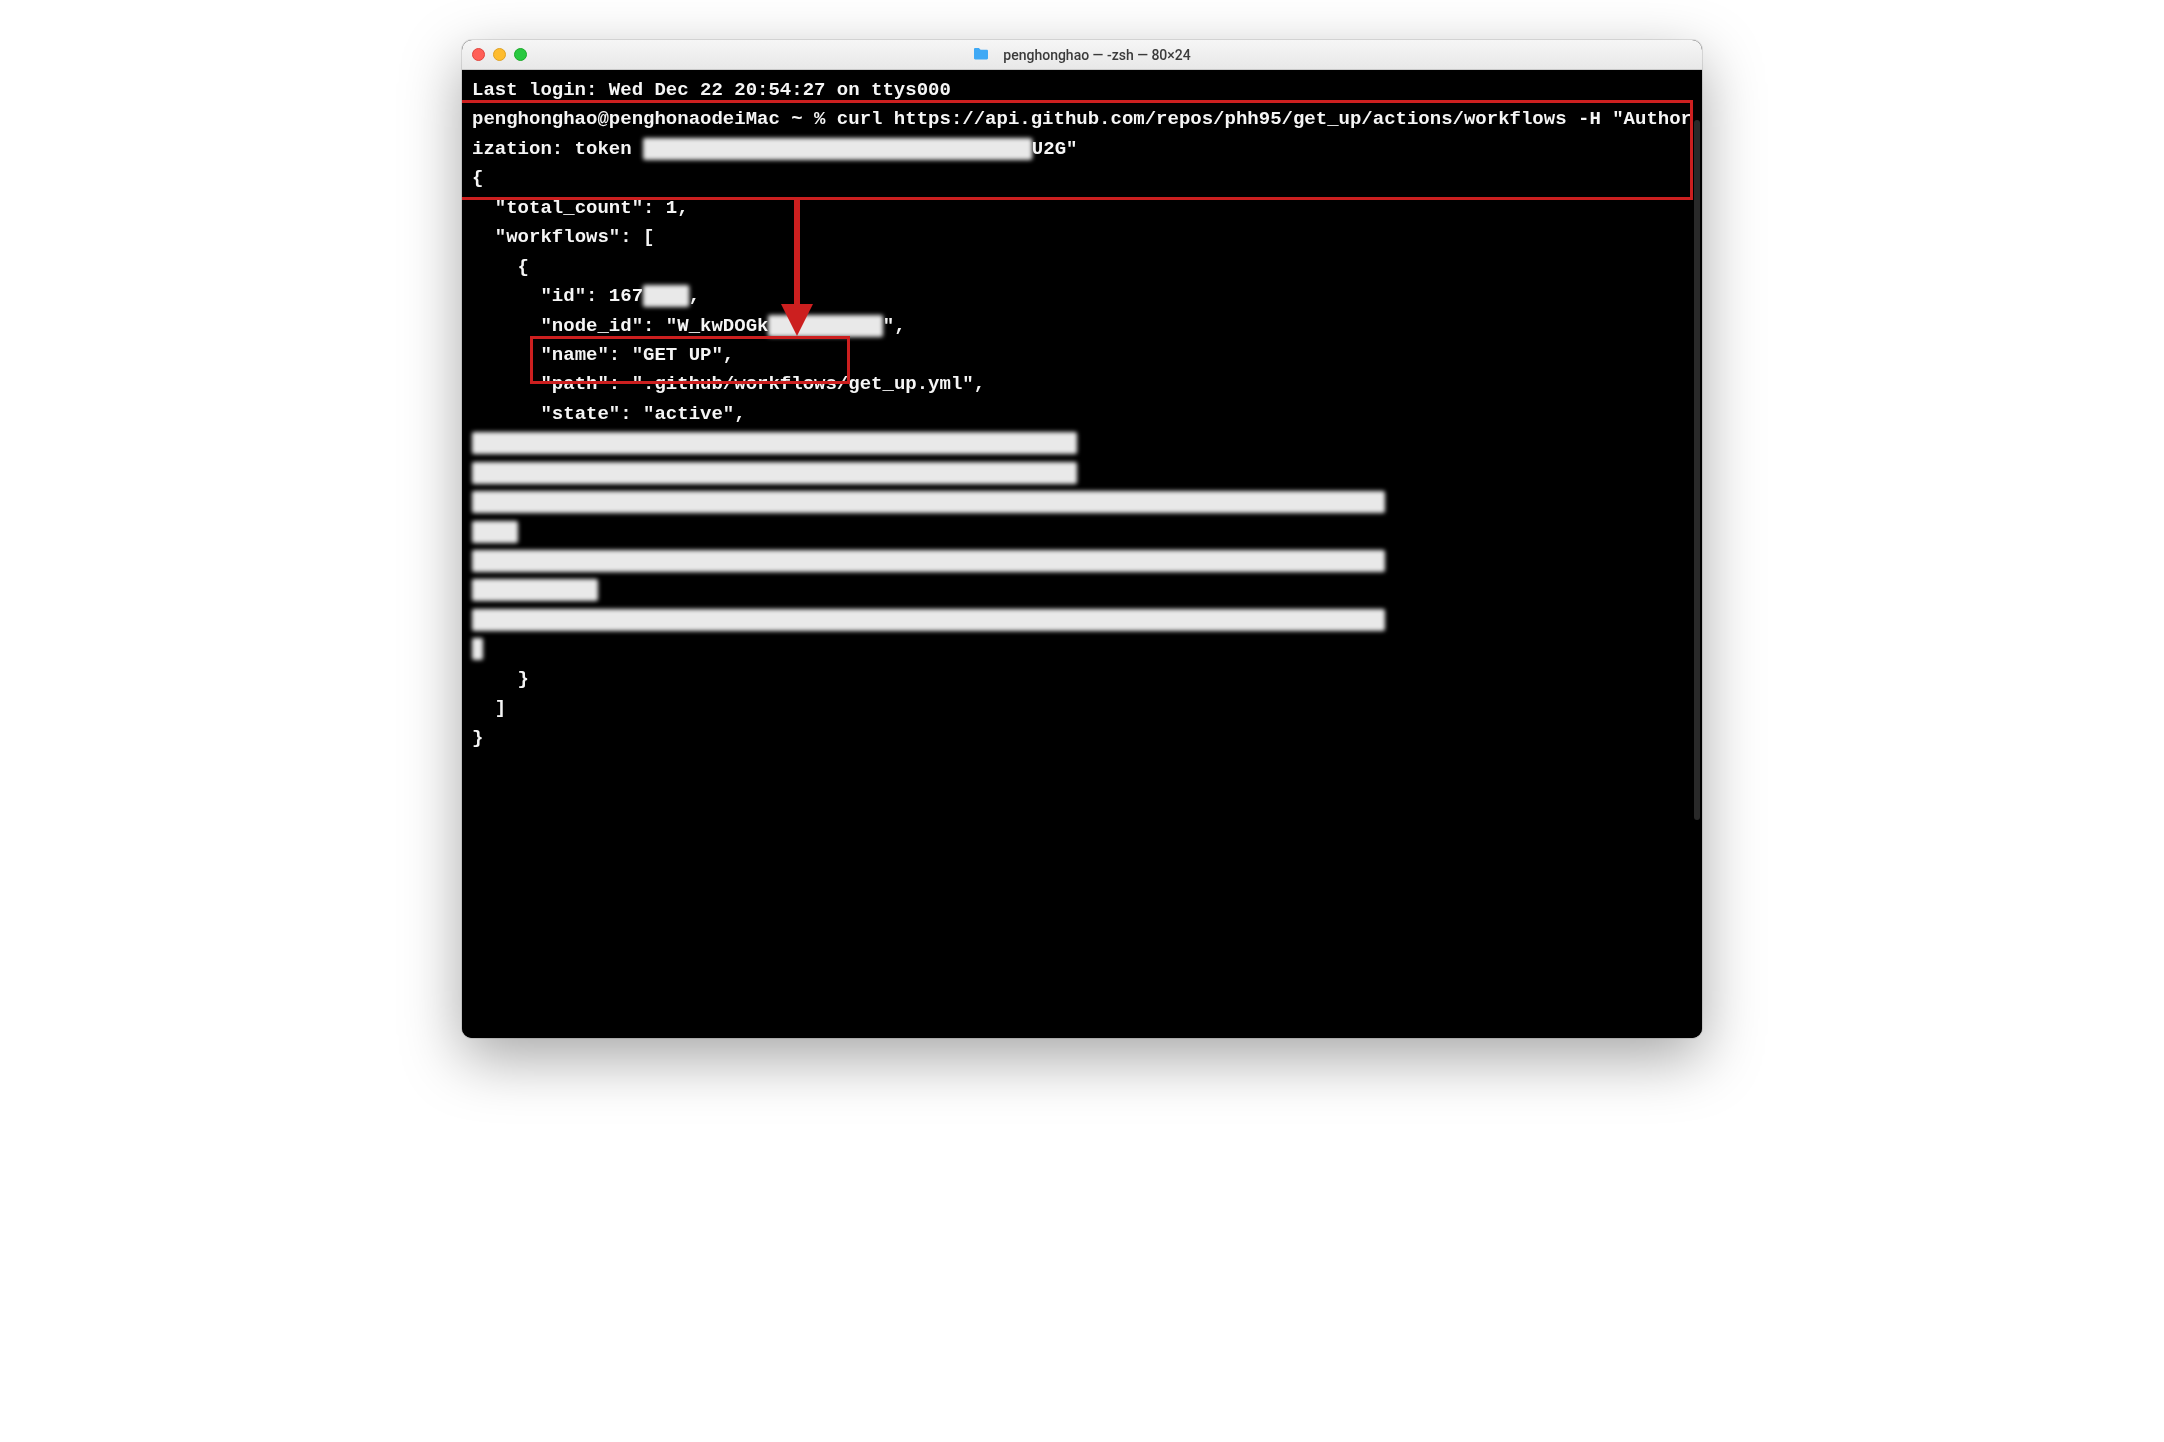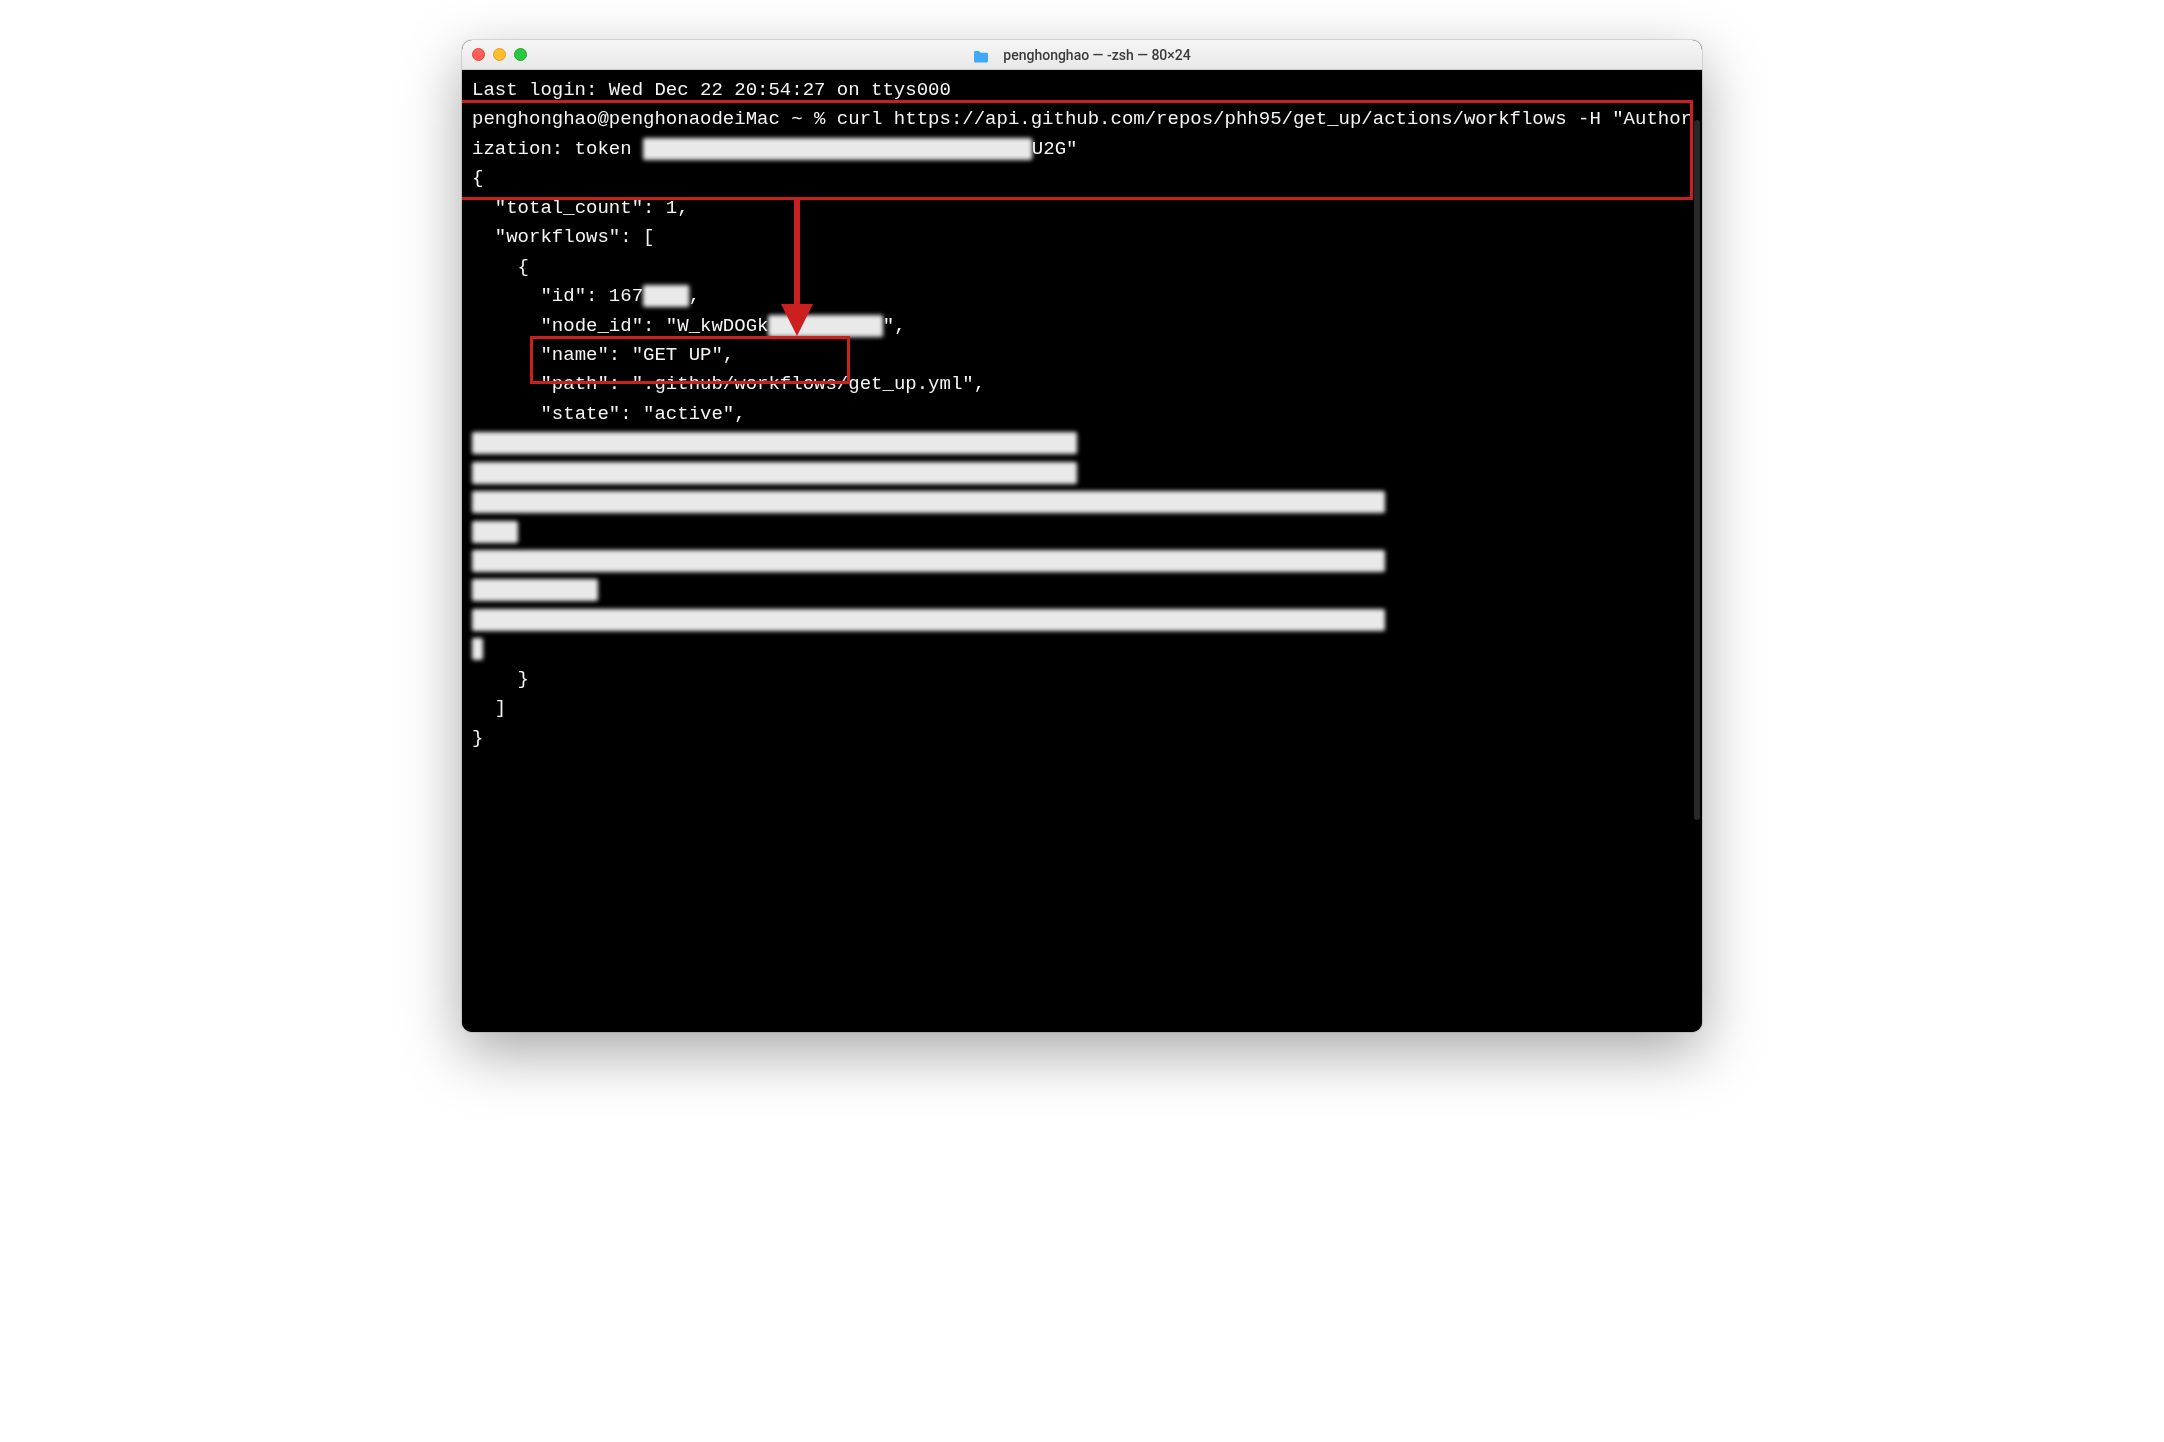--- a/index.html
+++ b/index.html
@@ -47,7 +47,7 @@
       left: 0; right: 0;
       display: flex;
       justify-content: center;
-      align-items: flex-end;
+      align-items: flex-start;
       gap: 14px;
       pointer-events: none;
       font-size: 14px;

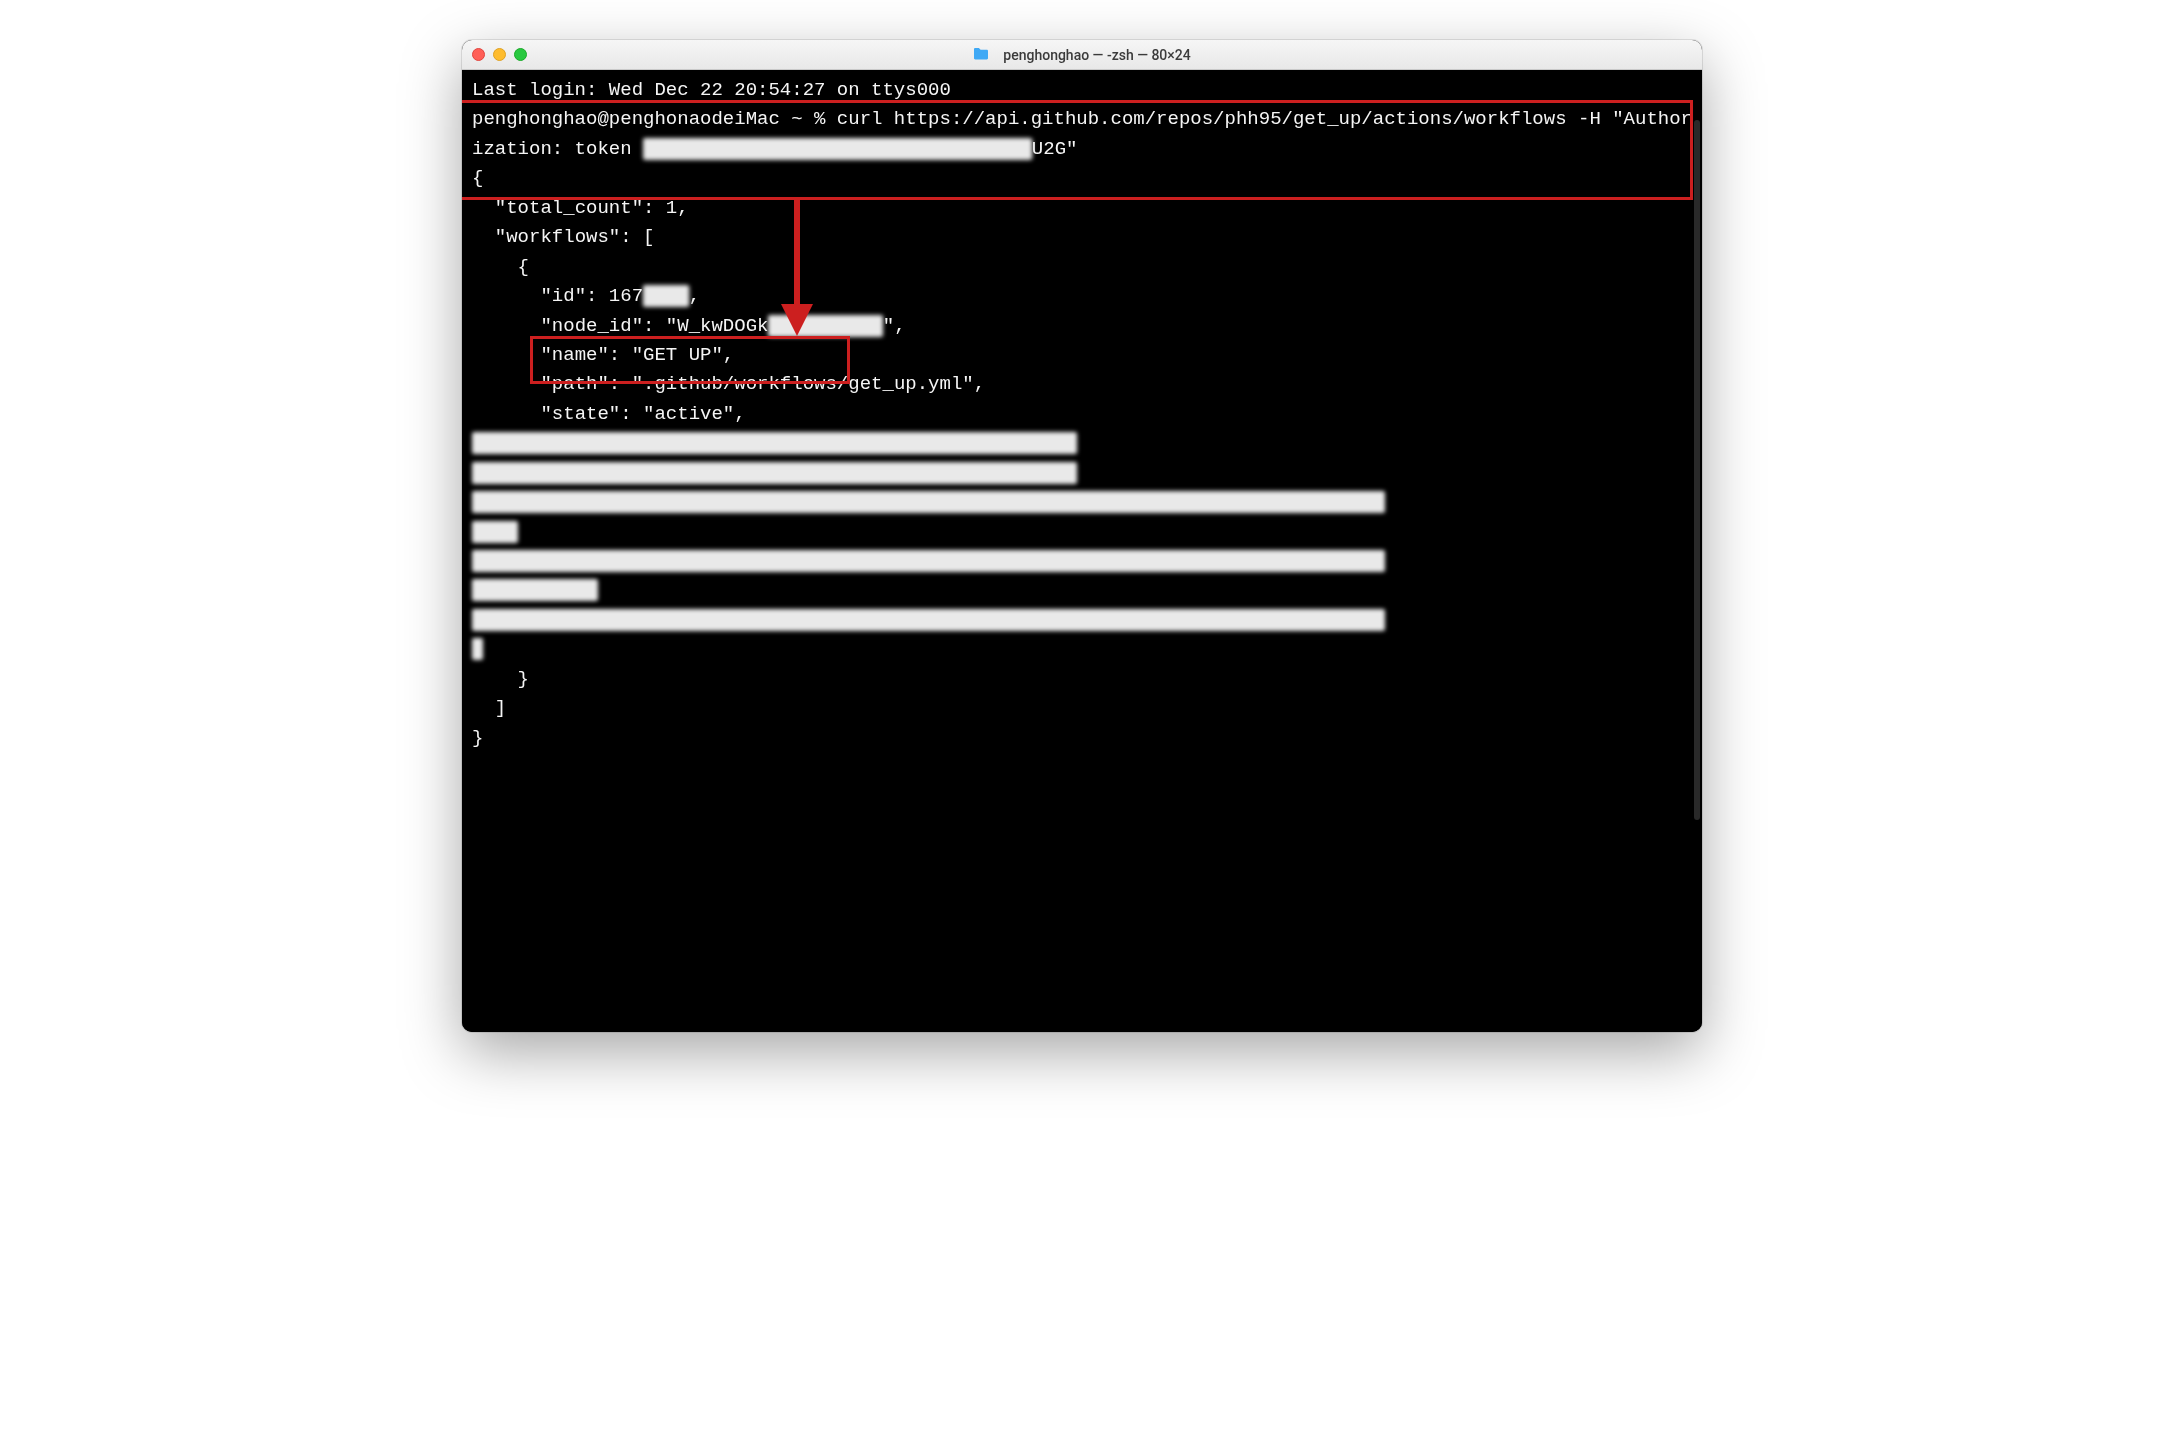--- a/index.html
+++ b/index.html
@@ -64,11 +64,12 @@
       font-family: "SF Mono", Menlo, Consolas, "Liberation Mono", monospace;
       font-size: 19px;
       line-height: 1.55;
-      padding: 6px 10px 14px 10px;
+      padding: 6px 10px 20px 10px;
       min-height: 740px;
       position: relative;
       white-space: pre-wrap;
       word-break: break-all;
+      font-weight: bold;
     }
     .annot-box {
       position: absolute;

